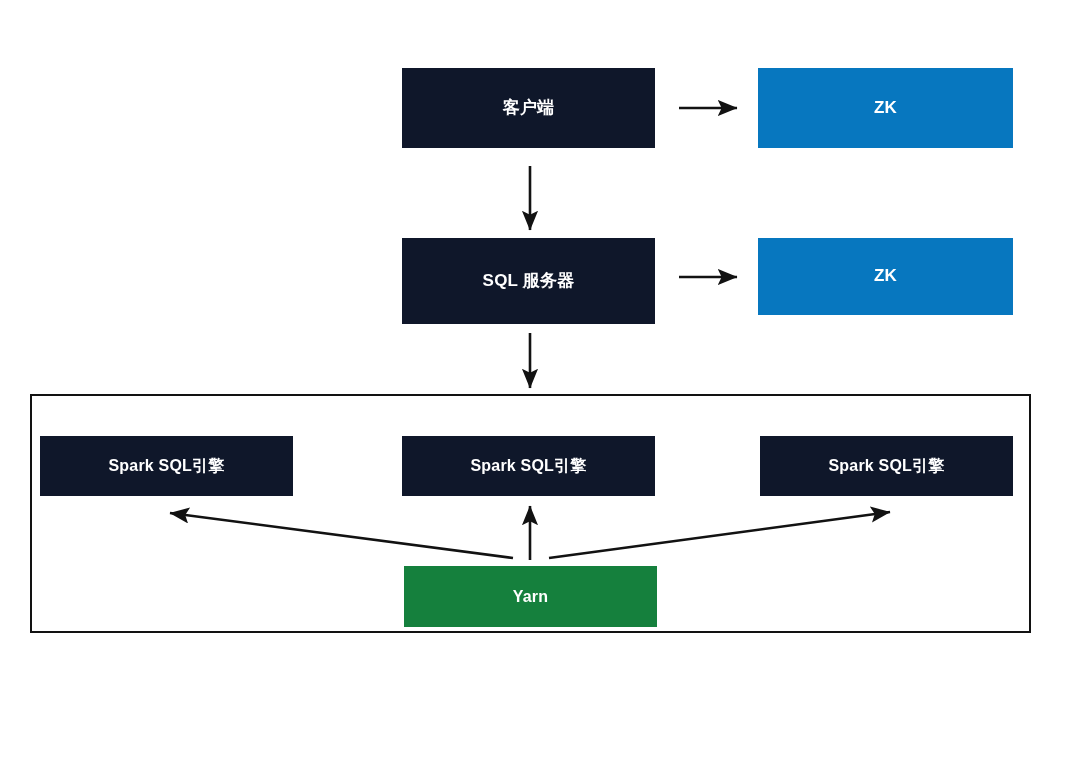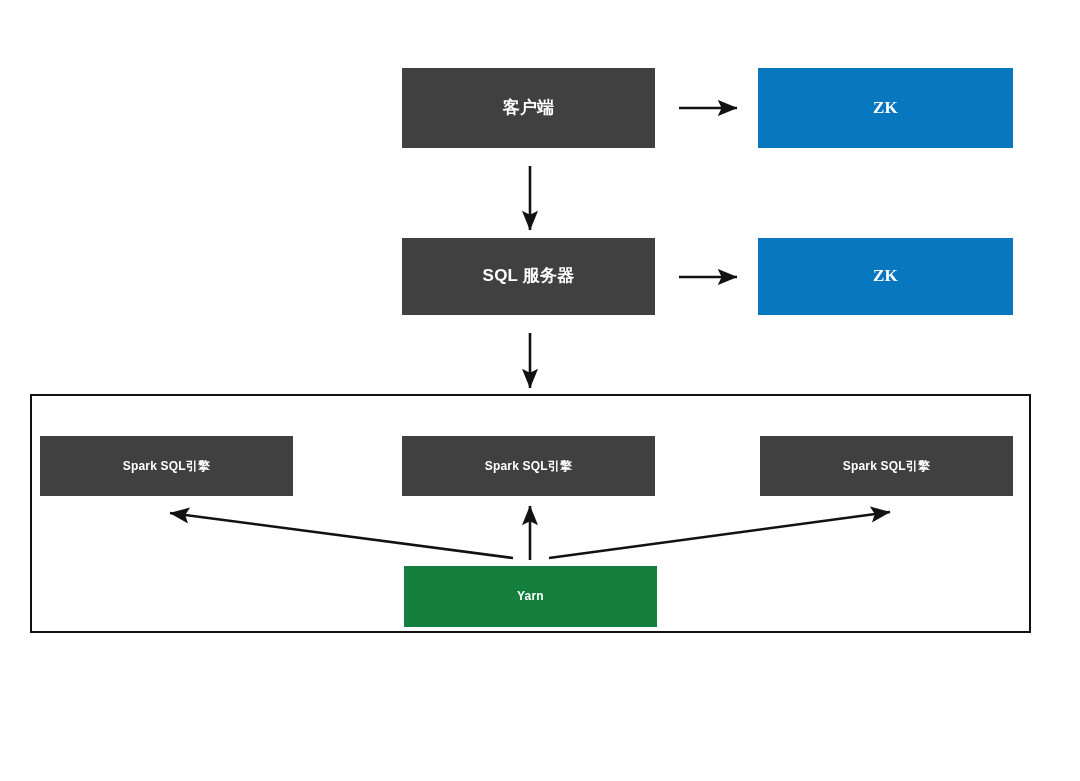--- a/index.html
+++ b/index.html
@@ -31,7 +31,7 @@
     line-height: 1.2;
     user-select: none;
   }
-  .node-teal   { background: #404040; }
+  .node-teal   { background: #0f172a; }
   .node-blue   { background: #0777bf; font-family: Liberation Serif, serif; }
   .node-gray   { background: #15803d; }
 

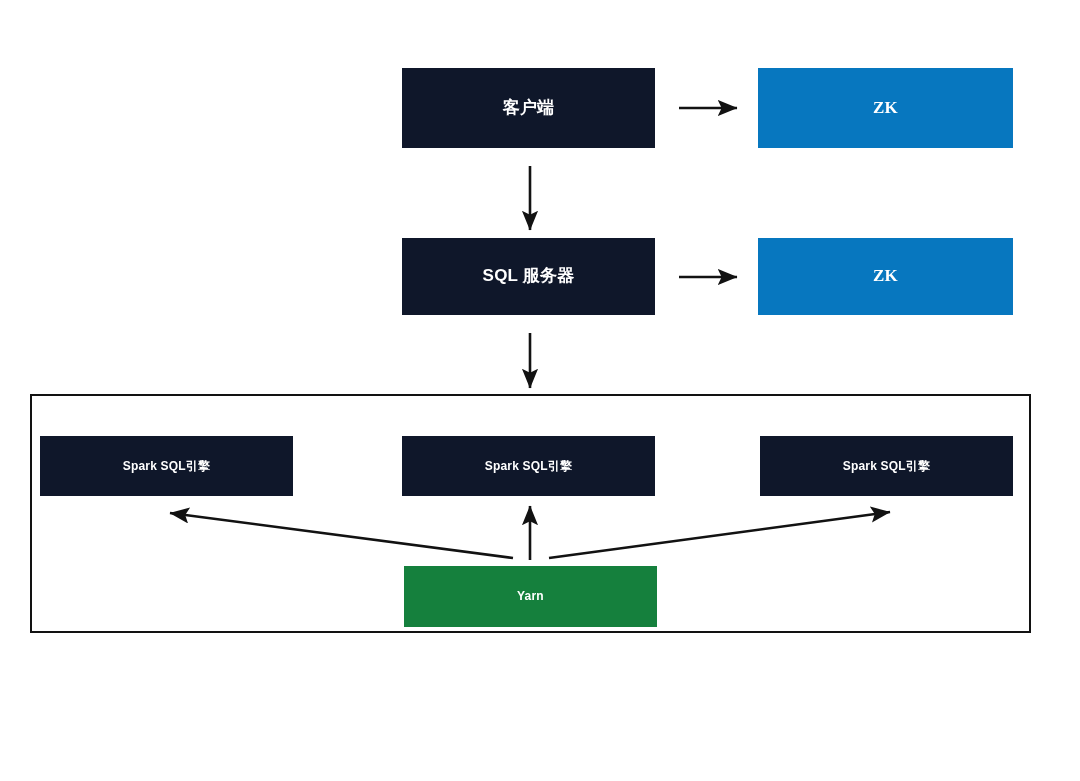--- a/index.html
+++ b/index.html
@@ -32,7 +32,7 @@
     user-select: none;
   }
   .node-teal   { background: #0f172a; }
-  .node-blue   { background: #0777bf; font-family: Liberation Serif, serif; }
+  .node-blue   { background: #0777bf; }
   .node-gray   { background: #15803d; }
 
   .fs-17 { font-size: 17px; }

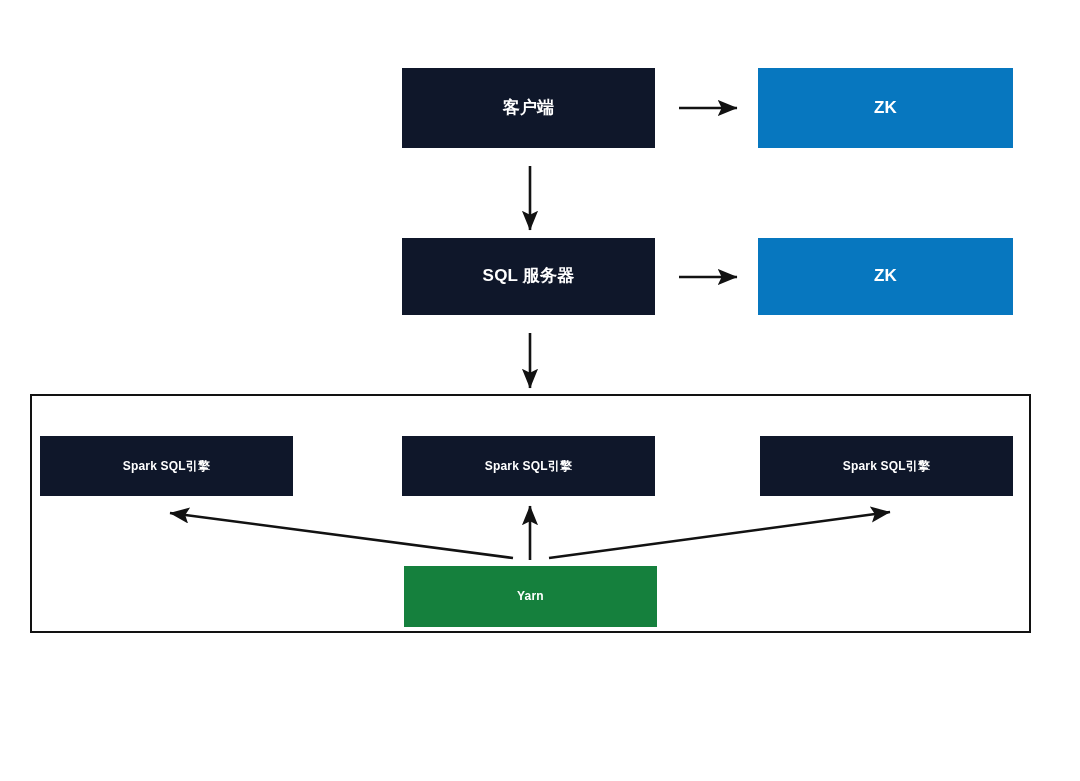--- a/index.html
+++ b/index.html
@@ -104,7 +104,7 @@
     <span>ZK</span>
   </div>
 
-  <div class="node node-teal fs-17" style="left:402px; top:238px; width:253px; height:77px;">
+  <div class="node node-teal fs-17" style="left:402px; top:238px; width:253px; height:86px;">
     <span>SQL 服务器</span>
   </div>
 

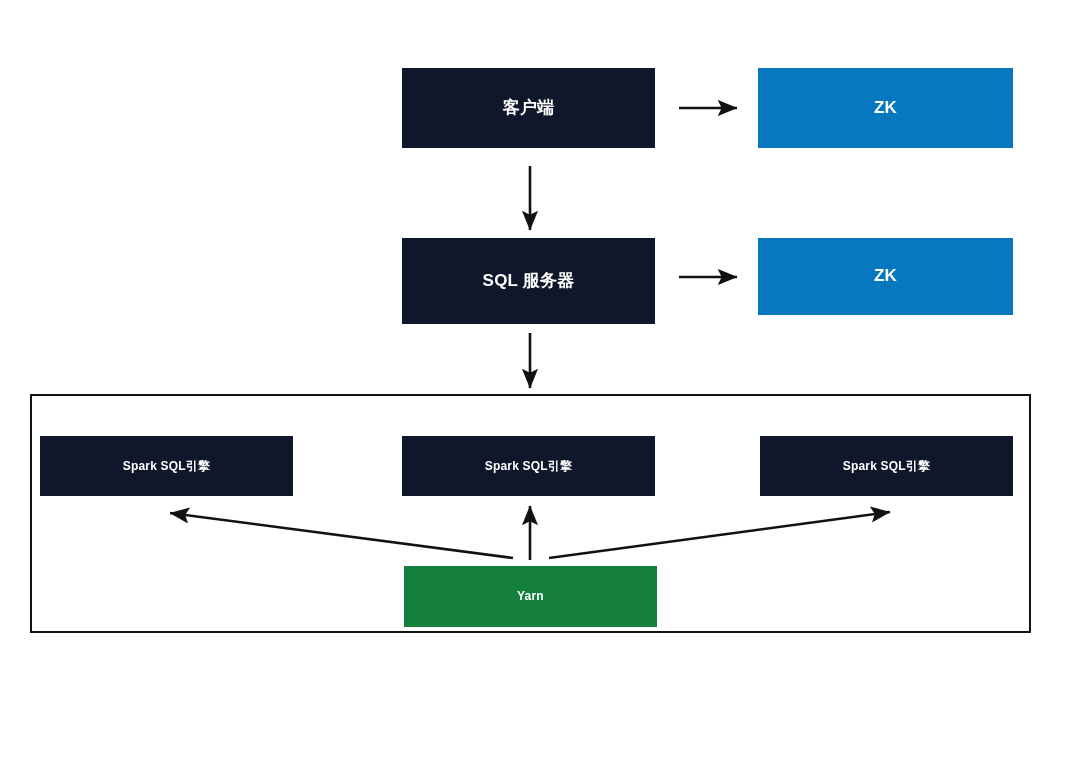--- a/index.html
+++ b/index.html
@@ -36,7 +36,7 @@
   .node-gray   { background: #15803d; }
 
   .fs-17 { font-size: 17px; }
-  .fs-16 { font-size: 12px; }
+  .fs-16 { font-size: 16px; }
 
   
   .group-box {

